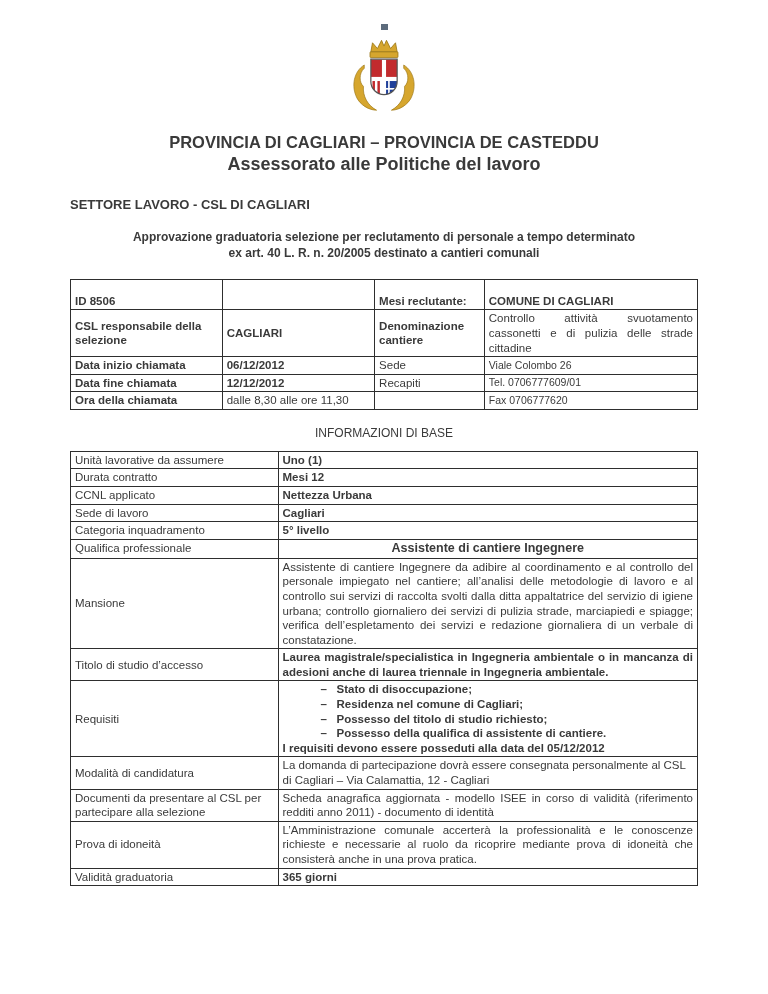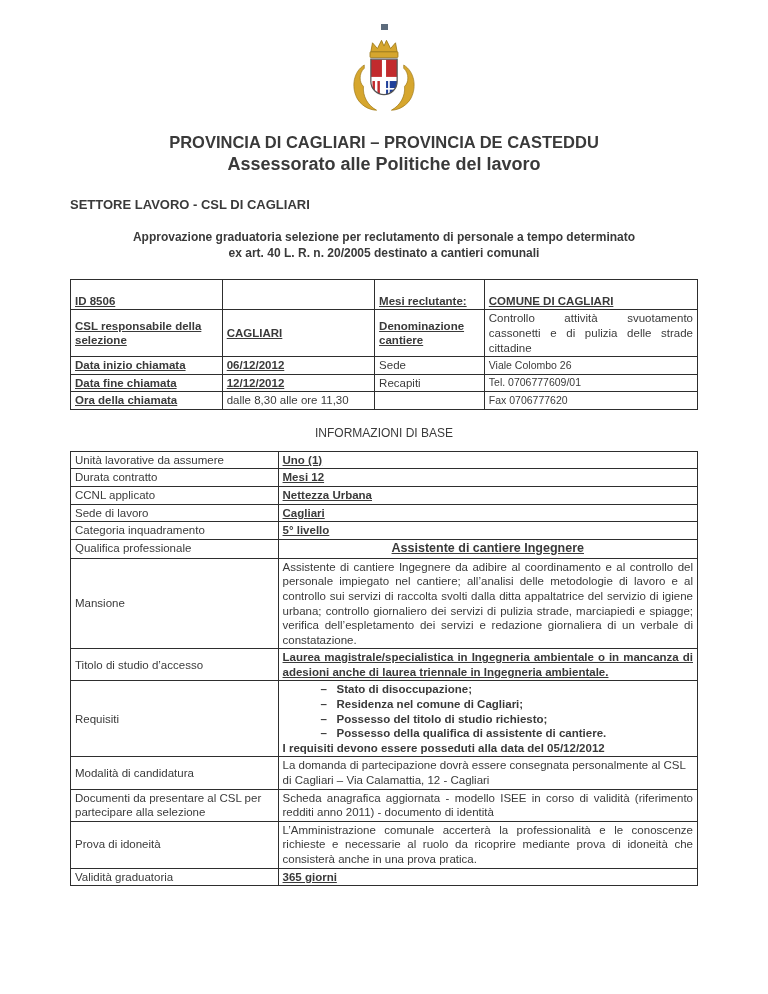--- a/index.html
+++ b/index.html
@@ -45,7 +45,7 @@
   .summary-table .c3 { width:17.5%; }
   .summary-table .c4 { width:34.0%; }
   .row-tall td { height:30px; vertical-align:bottom; }
-  .b { font-weight:bold;text-decoration:underline; }
+  .b { font-weight:bold; }
   .sm { font-size:10.5px; }
   .just { text-align:justify; }
   .ctr { text-align:center; }

